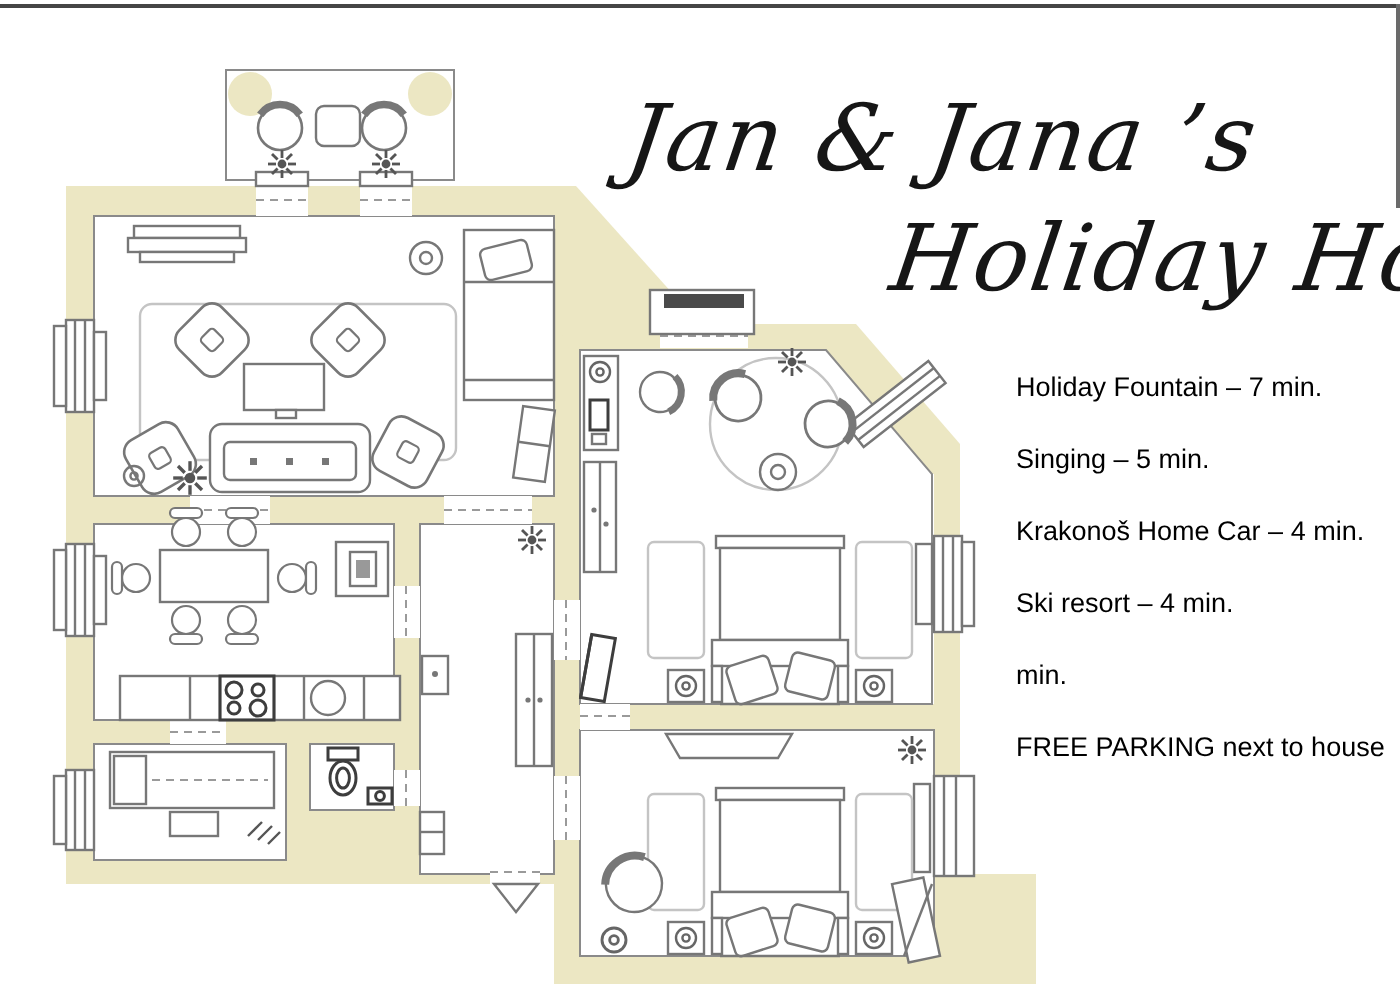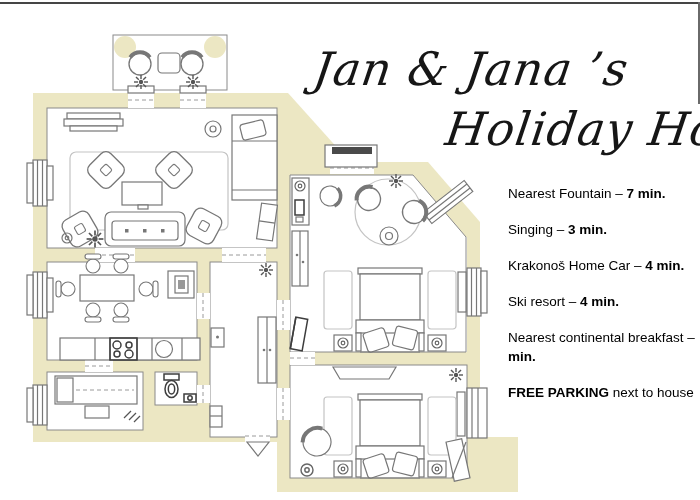--- a/index.html
+++ b/index.html
@@ -40,7 +40,7 @@
 <div class="title-line title-2">Holiday Home</div>
 
 <div class="info-list">
-  <div class="info-item"><span>Nearest Fountain – </span><b>7 min.</b><span></span></div>
+  <div class="info-item"><span>Holiday Fountain – </span><b>7 min.</b><span></span></div>
   <div class="info-item"><span>Singing – </span><b>3 min.</b><span></span></div>
   <div class="info-item"><span>Krakonoš Home Car – </span><b>4 min.</b><span></span></div>
   <div class="info-item"><span>Ski resort – </span><b>4 min.</b><span></span></div>

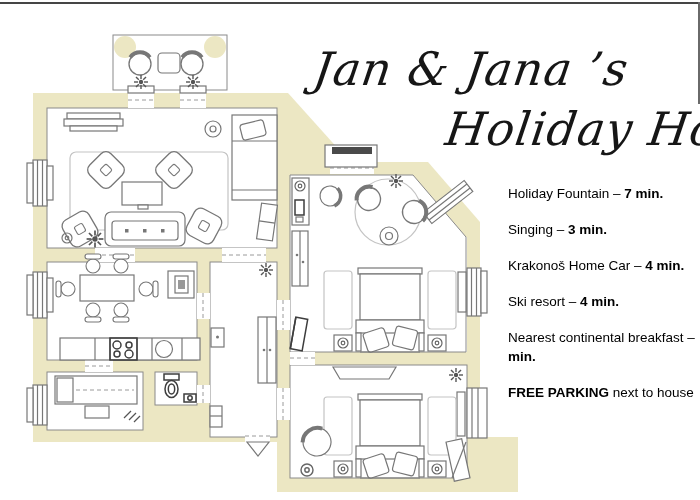--- a/index.html
+++ b/index.html
@@ -18,7 +18,7 @@
   .title-2{left:446px;top:106px;}
   .info-list{position:absolute;left:508px;top:184px;width:200px;}
   .info-item{font-size:13.5px;line-height:19px;margin-bottom:17px;white-space:nowrap;color:#000;}
-  .info-item b{font-weight:700;}
+  .info-item b{font-weight:400;}
   .info-item.wrap2 b{display:block;white-space:normal;}
   svg{position:absolute;left:0;top:0;}
   .w{fill:#ece7c3;stroke:none;}

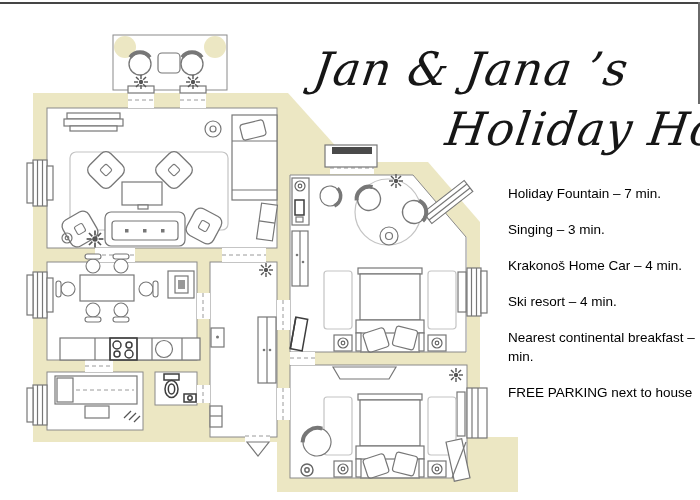--- a/index.html
+++ b/index.html
@@ -41,7 +41,7 @@
 
 <div class="info-list">
   <div class="info-item"><span>Holiday Fountain – </span><b>7 min.</b><span></span></div>
-  <div class="info-item"><span>Singing – </span><b>3 min.</b><span></span></div>
+  <div class="info-item"><span>Singing – </span><b>5 min.</b><span></span></div>
   <div class="info-item"><span>Krakonoš Home Car – </span><b>4 min.</b><span></span></div>
   <div class="info-item"><span>Ski resort – </span><b>4 min.</b><span></span></div>
   <div class="info-item wrap2"><span>Nearest continental breakfast – </span><b>min.</b><span></span></div>

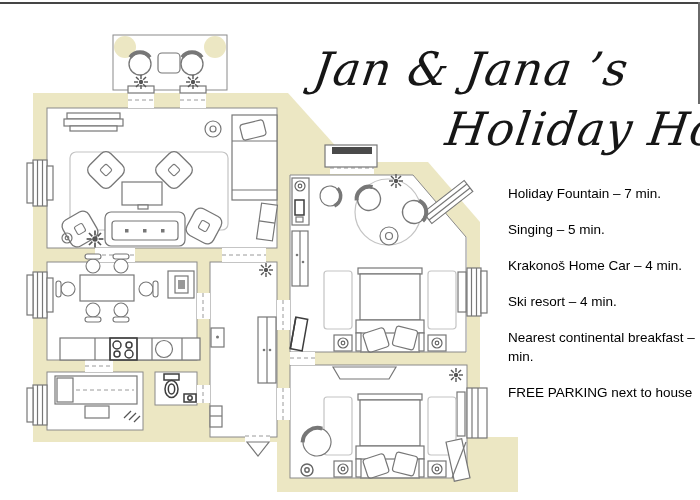--- a/index.html
+++ b/index.html
@@ -44,7 +44,7 @@
   <div class="info-item"><span>Singing – </span><b>5 min.</b><span></span></div>
   <div class="info-item"><span>Krakonoš Home Car – </span><b>4 min.</b><span></span></div>
   <div class="info-item"><span>Ski resort – </span><b>4 min.</b><span></span></div>
-  <div class="info-item wrap2"><span>Nearest continental breakfast – </span><b>min.</b><span></span></div>
+  <div class="info-item wrap2"><b>min.</b><span></span></div>
   <div class="info-item"><span></span><b>FREE PARKING</b><span> next to house</span></div>
 </div>
 

